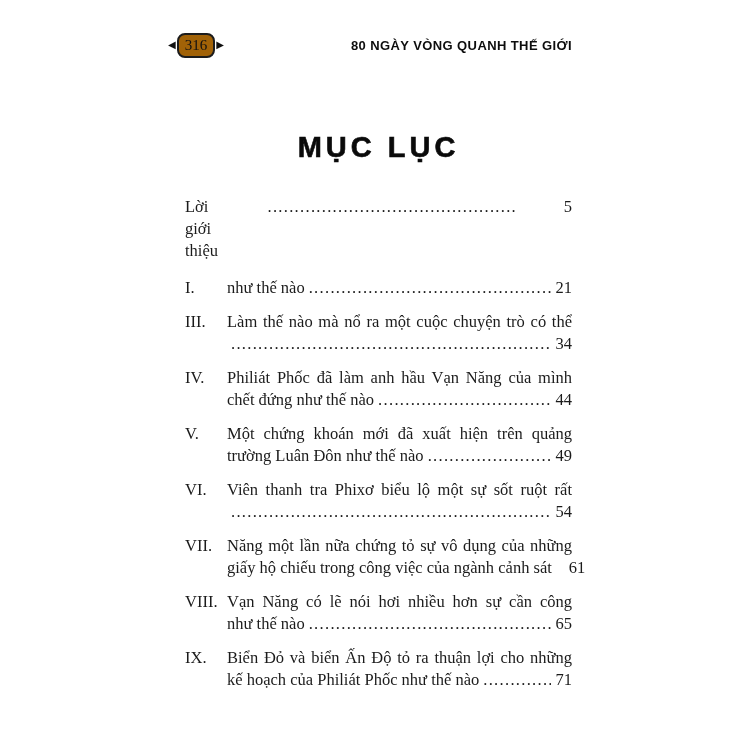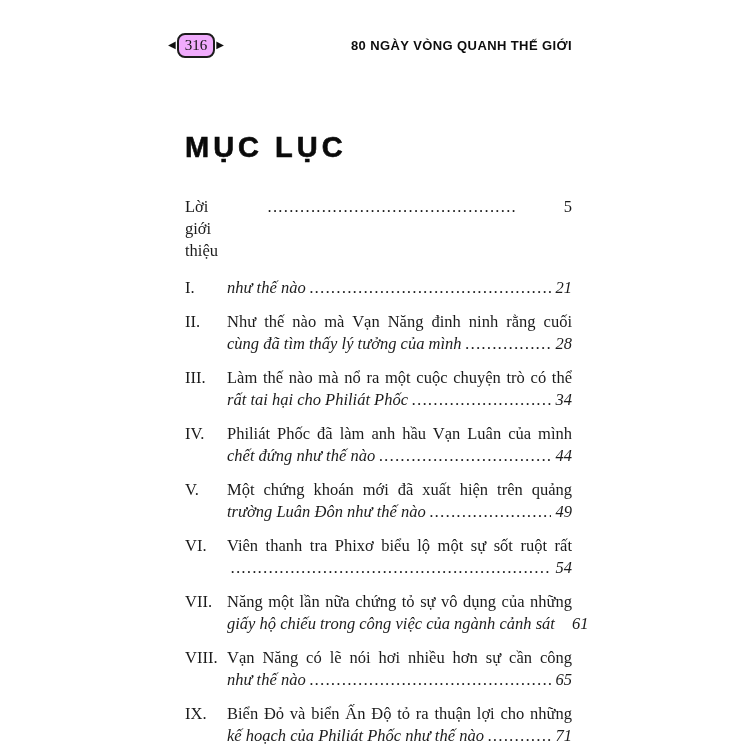--- a/index.html
+++ b/index.html
@@ -47,7 +47,7 @@
     font-size: 15px;
     line-height: 1.2;
     color: #111;
-    background: #f0abfc;
+    background: #a16207;
   }
   .running-title {
     font-family: "Liberation Sans", sans-serif;

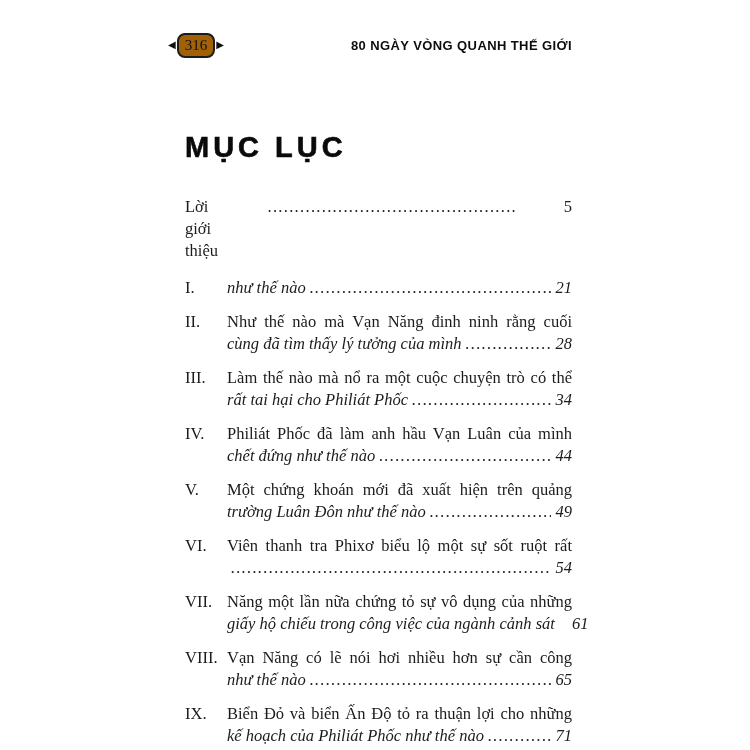--- a/index.html
+++ b/index.html
@@ -64,6 +64,7 @@
     top: 131px;
     left: 185px;
     width: 387px;
+    text-align: center;
     font-family: "Liberation Sans", sans-serif;
     font-weight: bold;
     font-size: 29px;

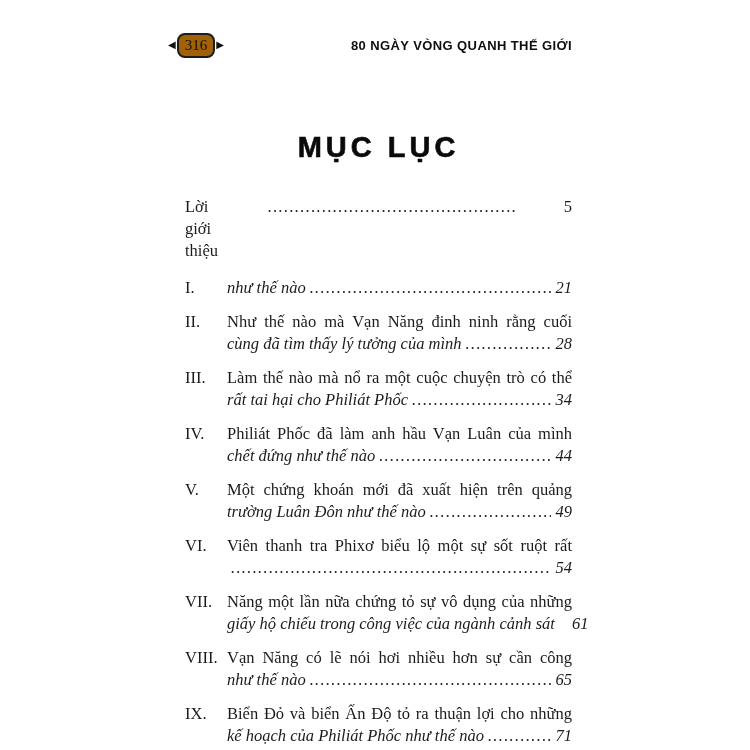--- a/index.html
+++ b/index.html
@@ -109,7 +109,6 @@
   .l2 {
     display: flex;
     align-items: flex-start;
-    font-style: italic;
   }
   .l2 .t {
     white-space: nowrap;

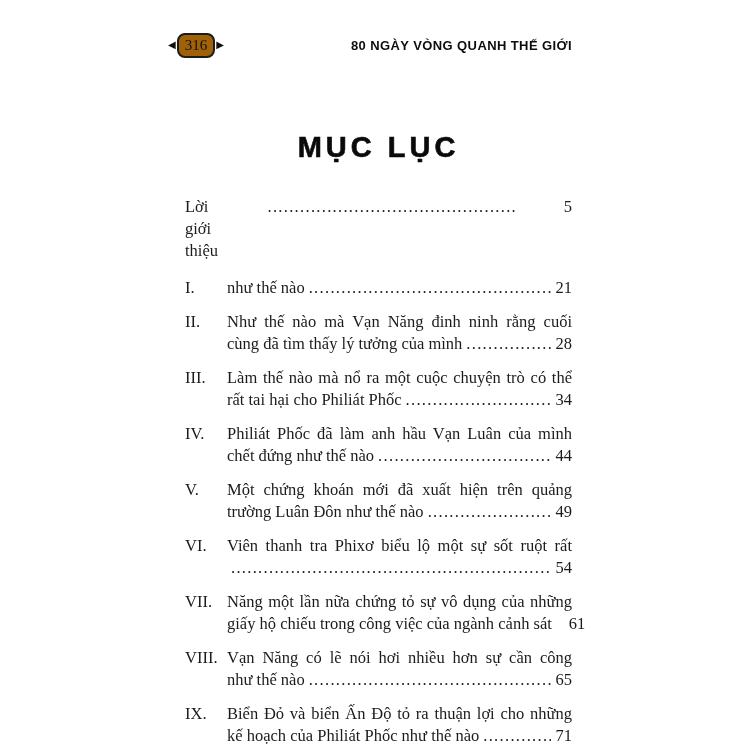--- a/index.html
+++ b/index.html
@@ -168,17 +168,6 @@
       </span>
     </div>
 
-    <div class="entry">
-      <span class="numeral">II.</span>
-      <span class="entry-body">
-        <span class="l1">Như thế nào mà Vạn Năng đinh ninh rằng cuối</span>
-        <span class="l2">
-          <span class="t">cùng đã tìm thấy lý tưởng của mình</span>
-          <span class="leader"></span>
-          <span class="pg">28</span>
-        </span>
-      </span>
-    </div>
 
     <div class="entry">
       <span class="numeral">III.</span>

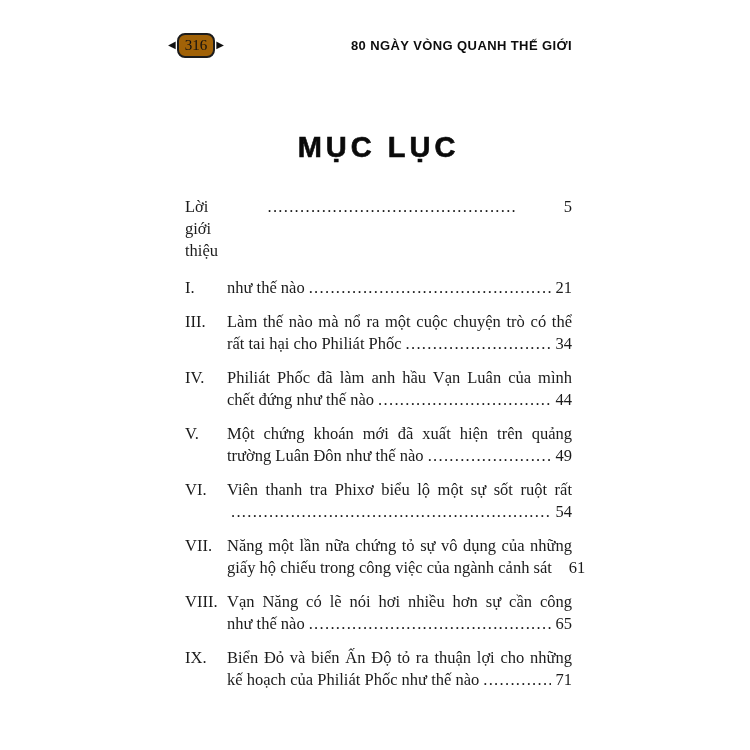--- a/index.html
+++ b/index.html
@@ -174,7 +174,6 @@
       <span class="entry-body">
         <span class="l1">Làm thế nào mà nổ ra một cuộc chuyện trò có thể</span>
         <span class="l2">
-          <span class="t">rất tai hại cho Philiát Phốc</span>
           <span class="leader"></span>
           <span class="pg">34</span>
         </span>

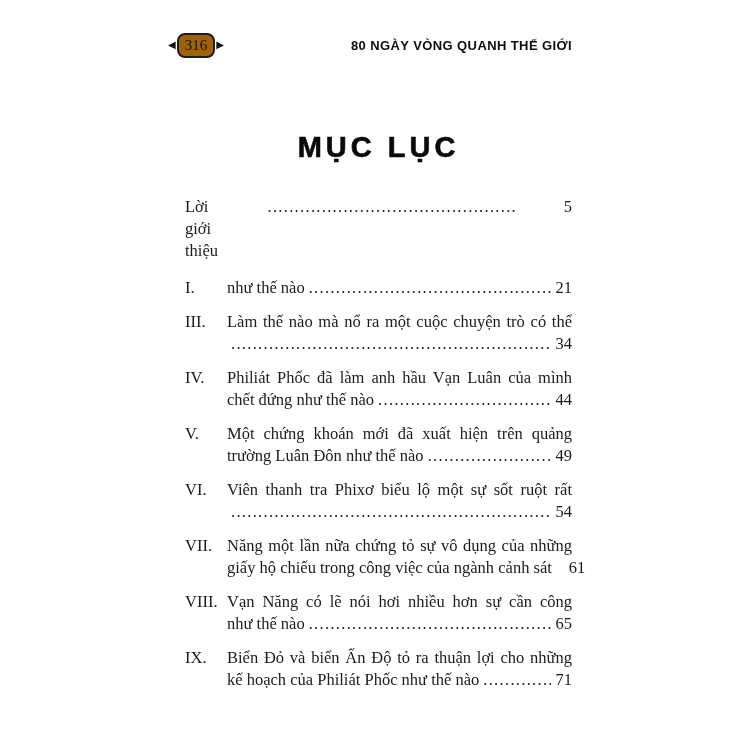--- a/index.html
+++ b/index.html
@@ -183,7 +183,7 @@
     <div class="entry">
       <span class="numeral">IV.</span>
       <span class="entry-body">
-        <span class="l1">Philiát Phốc đã làm anh hầu Vạn Luân của mình</span>
+        <span class="l1">Philiát Phốc đã làm anh hầu Vạn Năng của mình</span>
         <span class="l2">
           <span class="t">chết đứng như thế nào</span>
           <span class="leader"></span>

